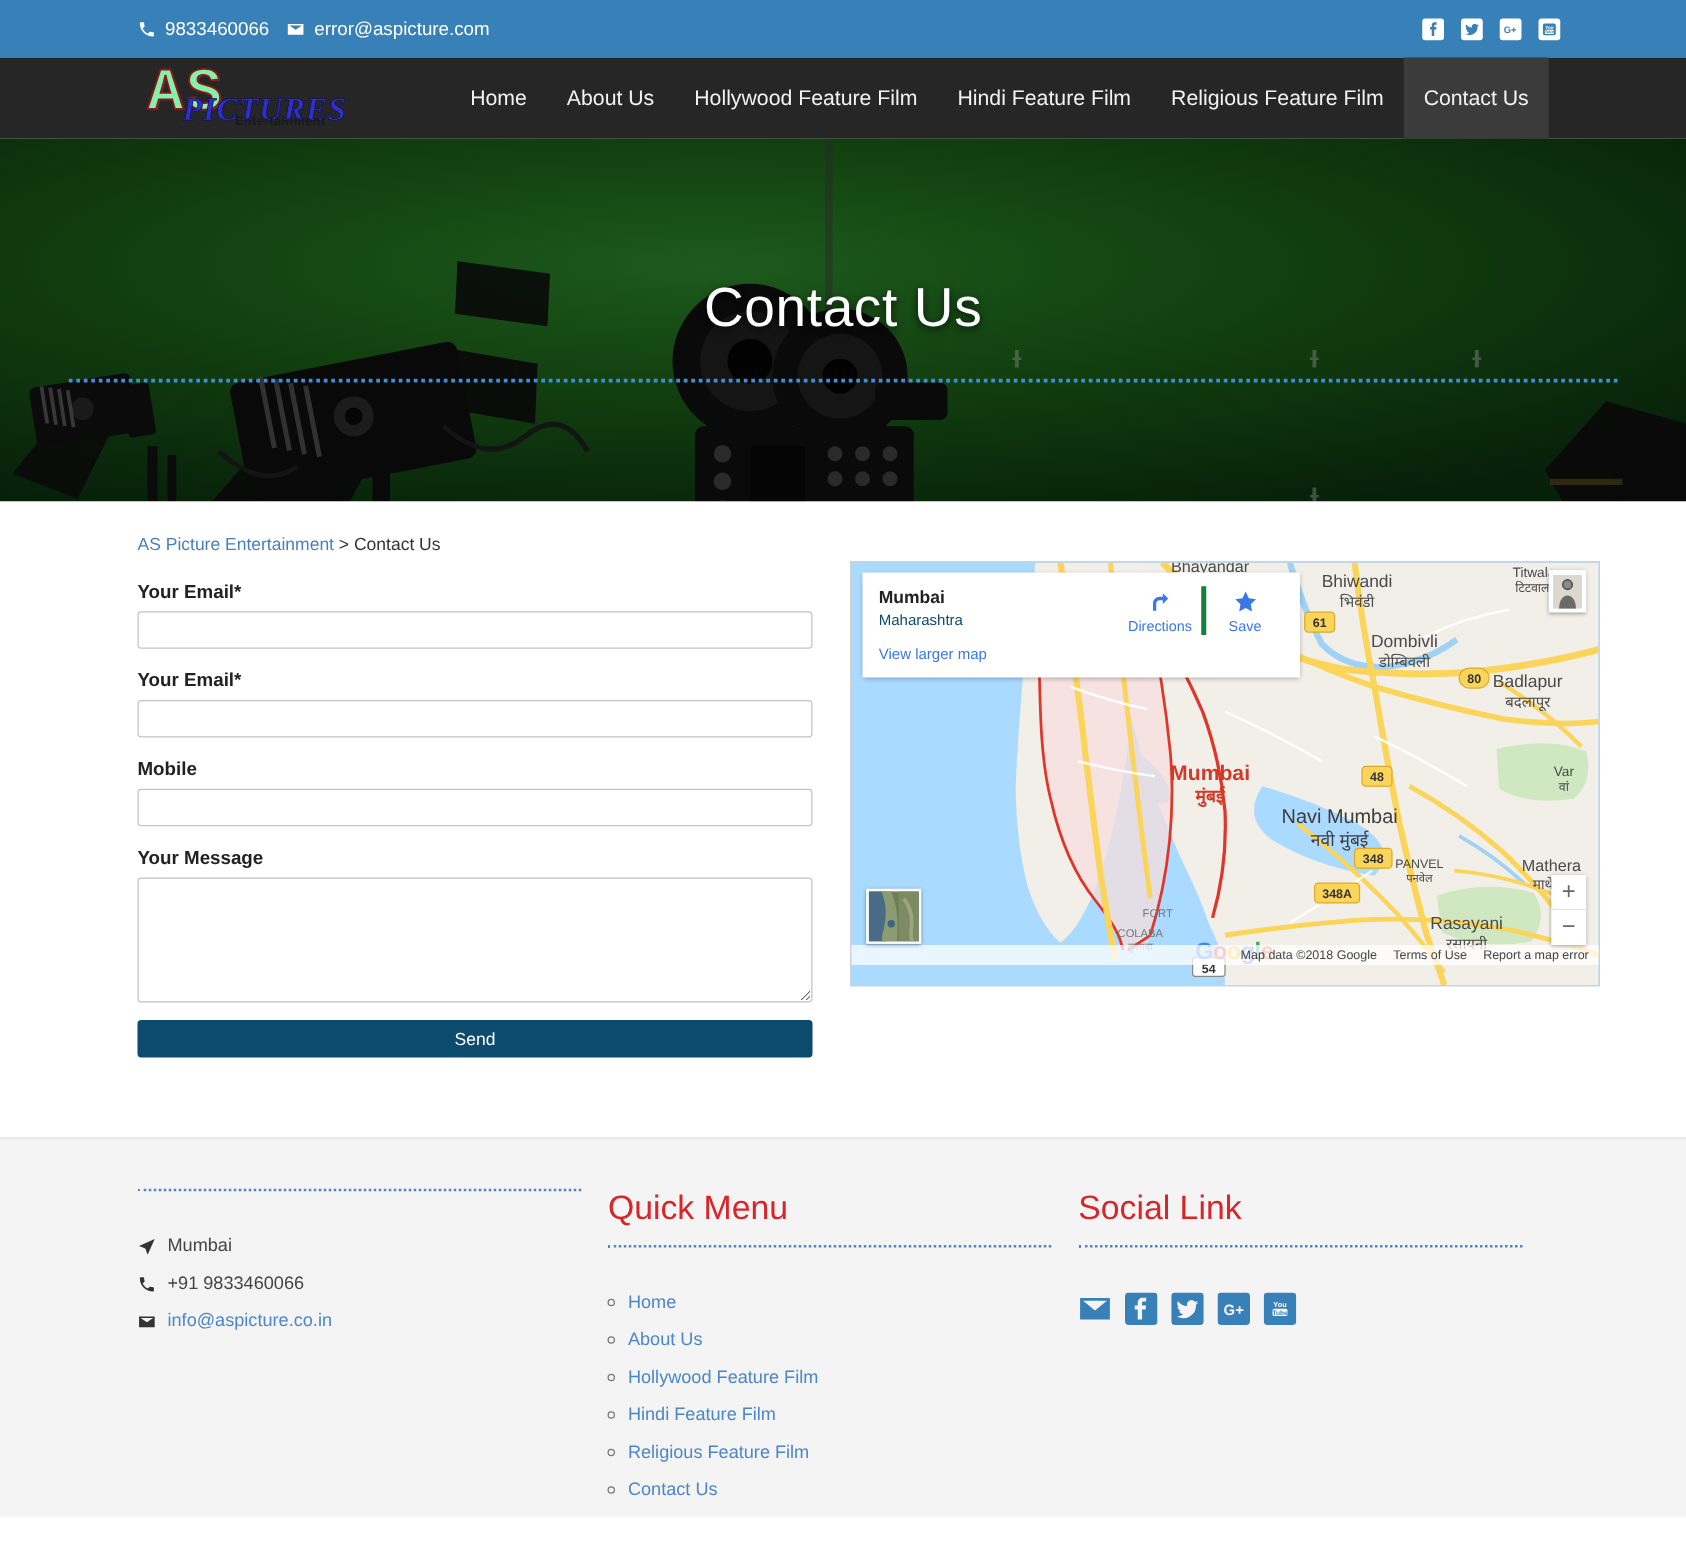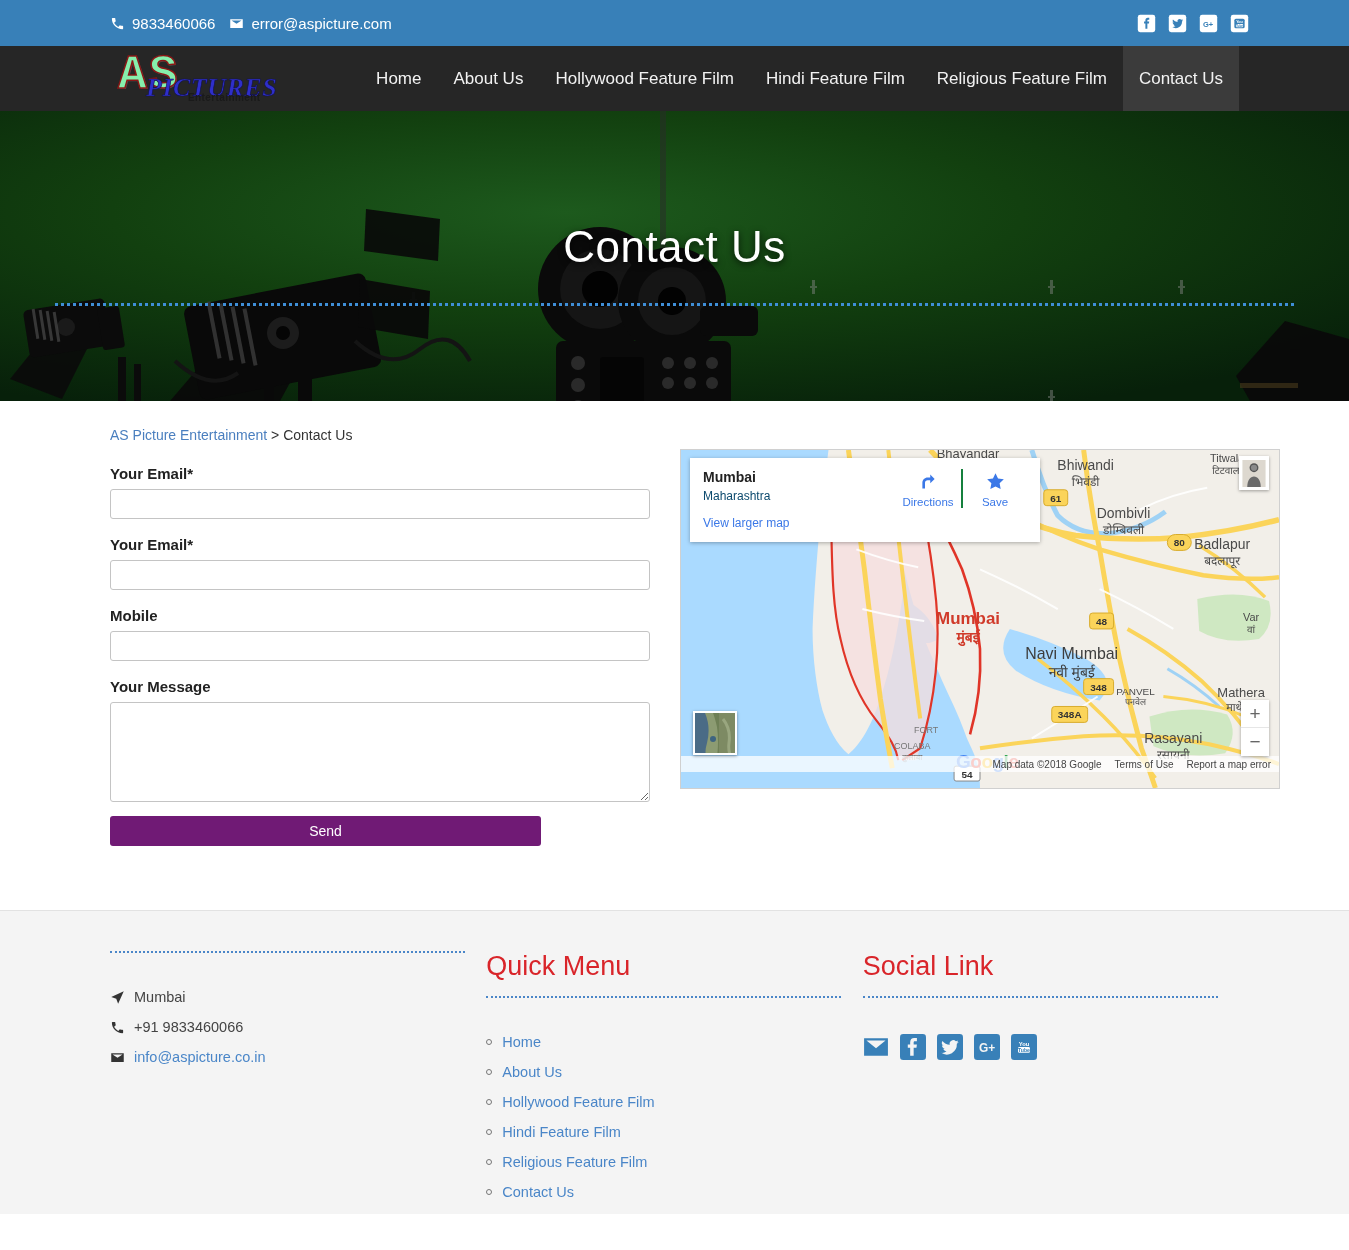--- a/index.html
+++ b/index.html
@@ -187,7 +187,7 @@
     font-size: 11.5px; color: #3b78e7;
     padding-top: 2px;
   }
-  .mc-act + .mc-act { border-left: 2px solid #15803d; }
+  .mc-act + .mc-act { border-left: 4px solid #15803d; }
   .mc-act svg { width: 21px; height: 21px; fill: #3b78e7; display: block; margin: 0 auto 4px; }
   .map-thumb {
     position: absolute; left: 12px; bottom: 33px;

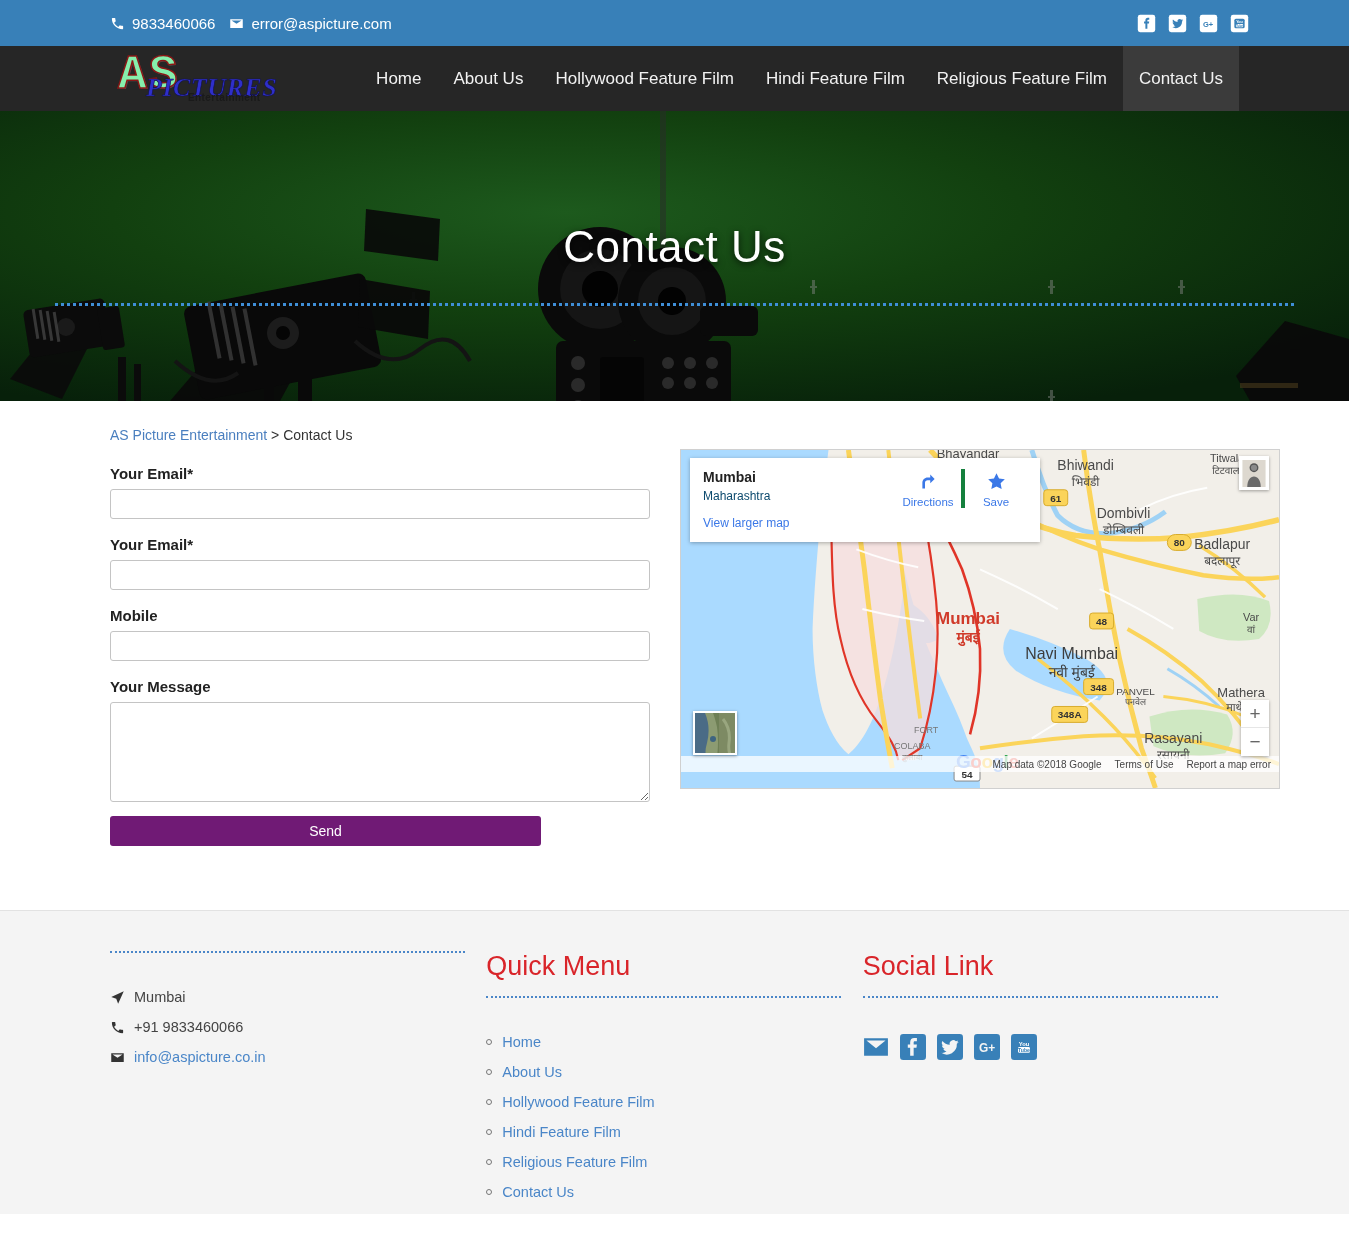--- a/index.html
+++ b/index.html
@@ -149,8 +149,8 @@
     display: block;
   }
   .send-btn {
-    width: 431px; height: 30px;
-    background: #701a75;
+    width: 540px; height: 30px;
+    background: #0c4a6e;
     border: none; border-radius: 3px;
     color: #fff; font-size: 14px;
     font-family: "Liberation Sans", sans-serif;

